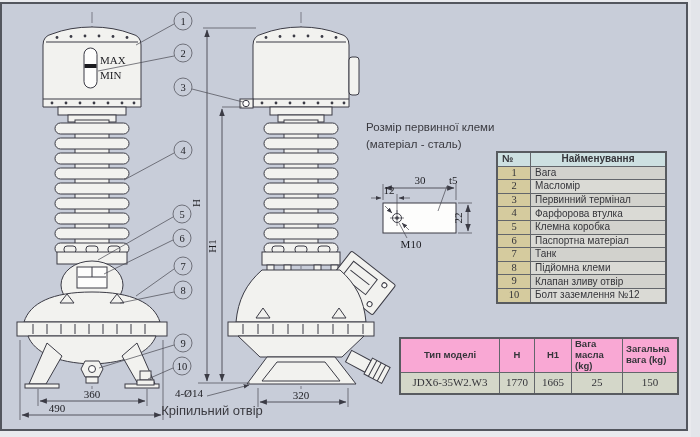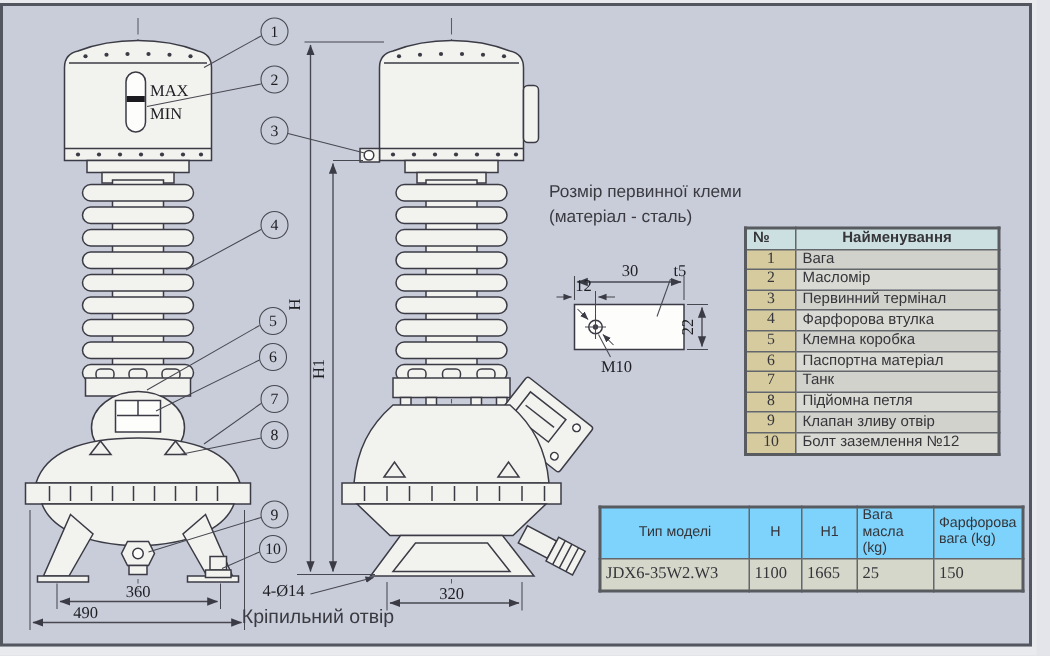--- a/index.html
+++ b/index.html
@@ -350,7 +350,7 @@
         </tr>
       <tr>
           <td class="num">8</td>
-          <td class="nm">Підйомна петля</td>
+          <td class="nm">Підйомна клеми</td>
         </tr>
       <tr>
           <td class="num">9</td>

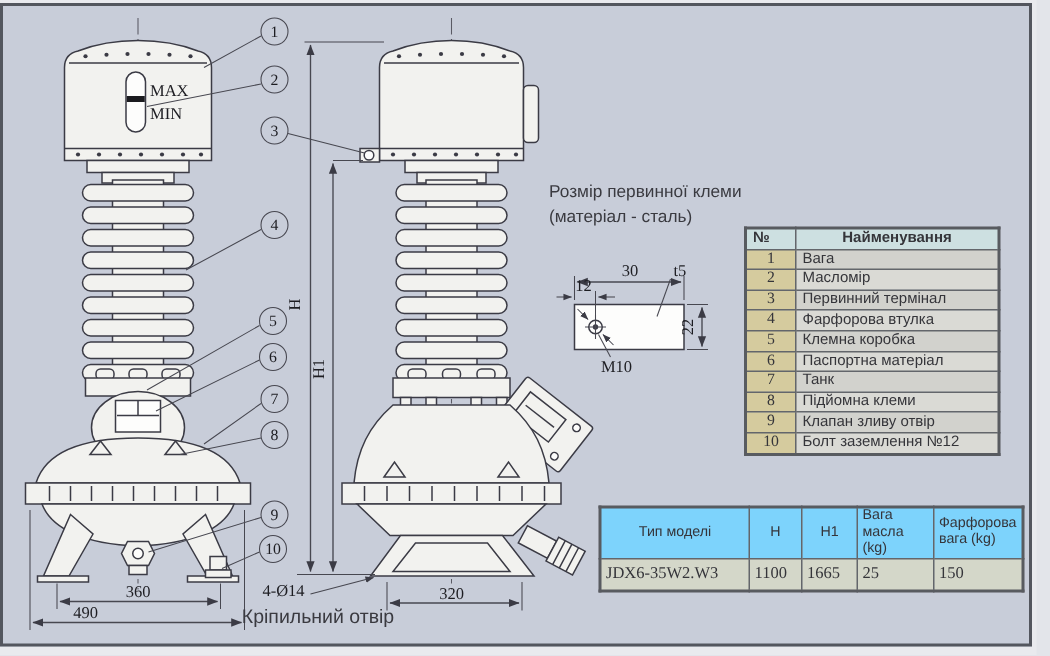--- a/index.html
+++ b/index.html
@@ -33,7 +33,7 @@
   
   .model{left:399px;top:337px;font-size:9.5px;color:#35353a;border:2px solid #585b60;}
   .model th,.model td{border:1px solid #63666b;padding:0 3px;line-height:1.15;}
-  .model th{background:#7dd3fc;font-weight:normal;height:25px;}
+  .model th{background:#f9a8d4;font-weight:bold;height:25px;}
   .model th.c{text-align:center;}
   .model th.l{text-align:left;}
   .model td{background:#d4d7c9;height:20px;

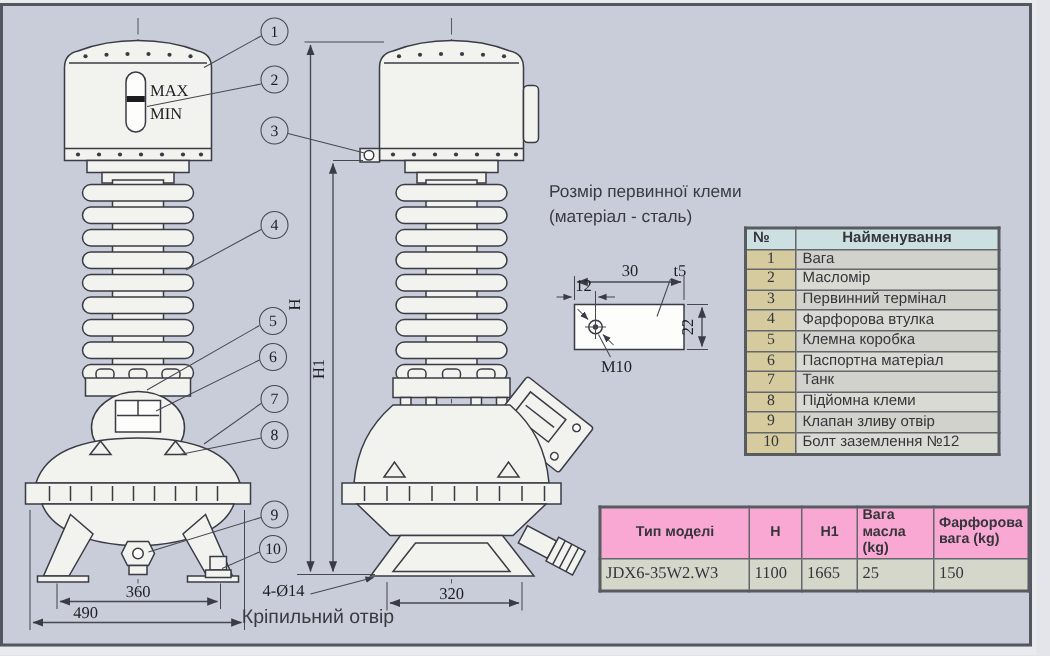--- a/index.html
+++ b/index.html
@@ -370,7 +370,7 @@
         <th class="c" style="width:28px">H</th>
         <th class="c" style="width:30px">H1</th>
         <th class="l" style="width:44px">Вага масла (kg)</th>
-        <th class="l" style="width:48px">Фарфорова вага (kg)</th>
+        <th class="l" style="width:48px">Загальна вага (kg)</th>
       </tr>
     </thead>
     <tbody>

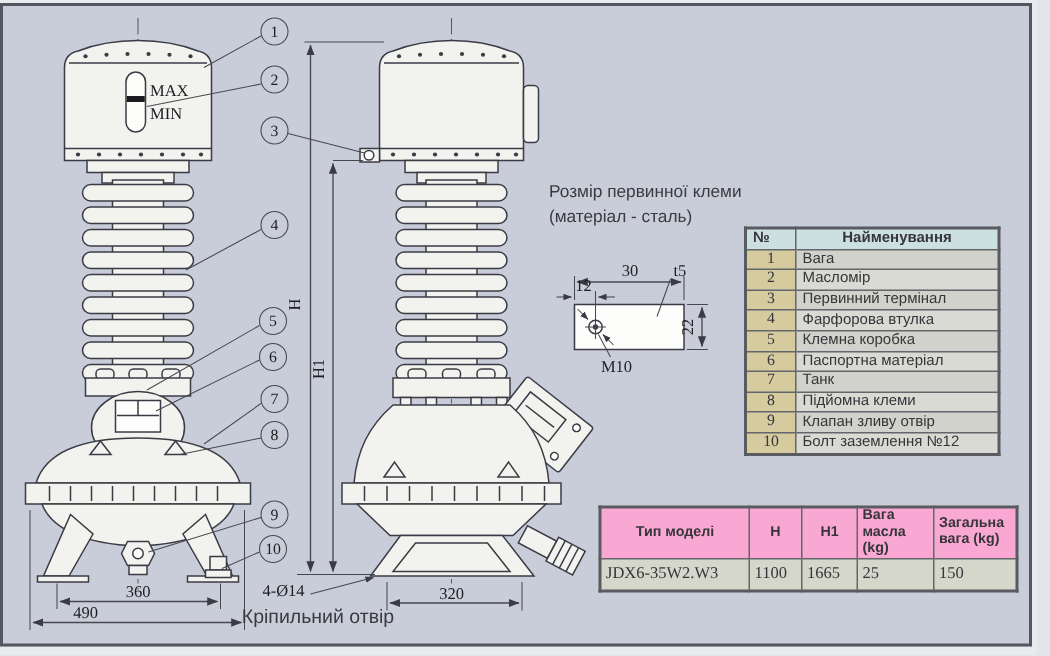--- a/index.html
+++ b/index.html
@@ -36,7 +36,7 @@
   .model th{background:#f9a8d4;font-weight:bold;height:25px;}
   .model th.c{text-align:center;}
   .model th.l{text-align:left;}
-  .model td{background:#d4d7c9;height:20px;
+  .model td{background:#d4d7c9;height:20px;text-align:center;
             font-family:"Liberation Serif",serif;font-size:11px;}
   .rstrip{position:absolute;right:0;top:0;width:9px;height:437px;background:#e3e5ea;}
 </style>

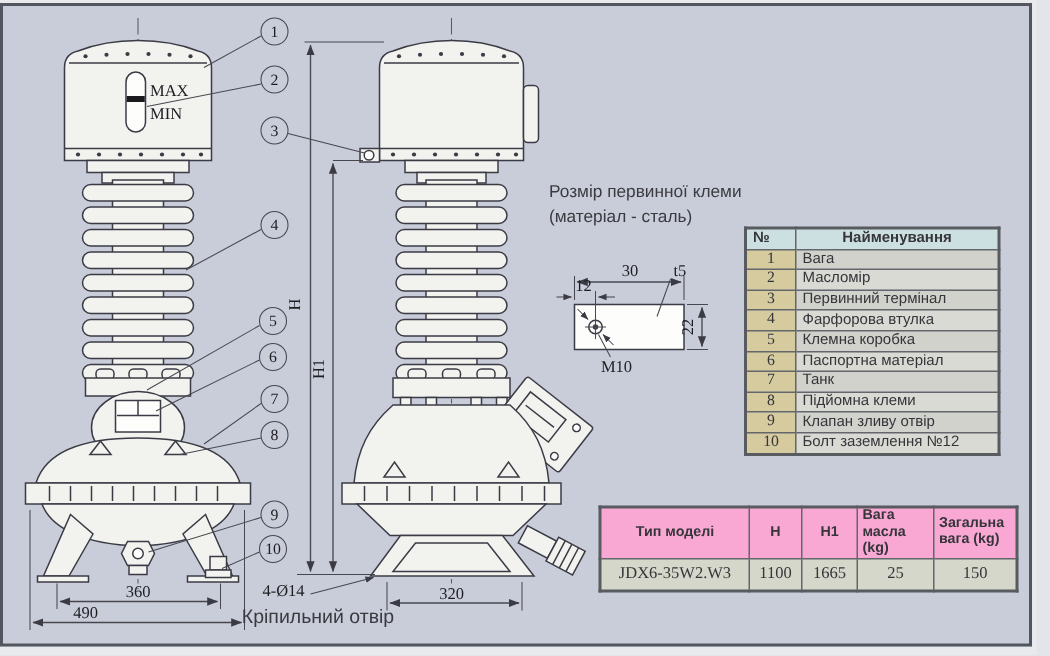--- a/index.html
+++ b/index.html
@@ -376,7 +376,7 @@
     <tbody>
       <tr>
         <td>JDX6-35W2.W3</td>
-        <td>1100</td>
+        <td>1770</td>
         <td>1665</td>
         <td>25</td>
         <td>150</td>

